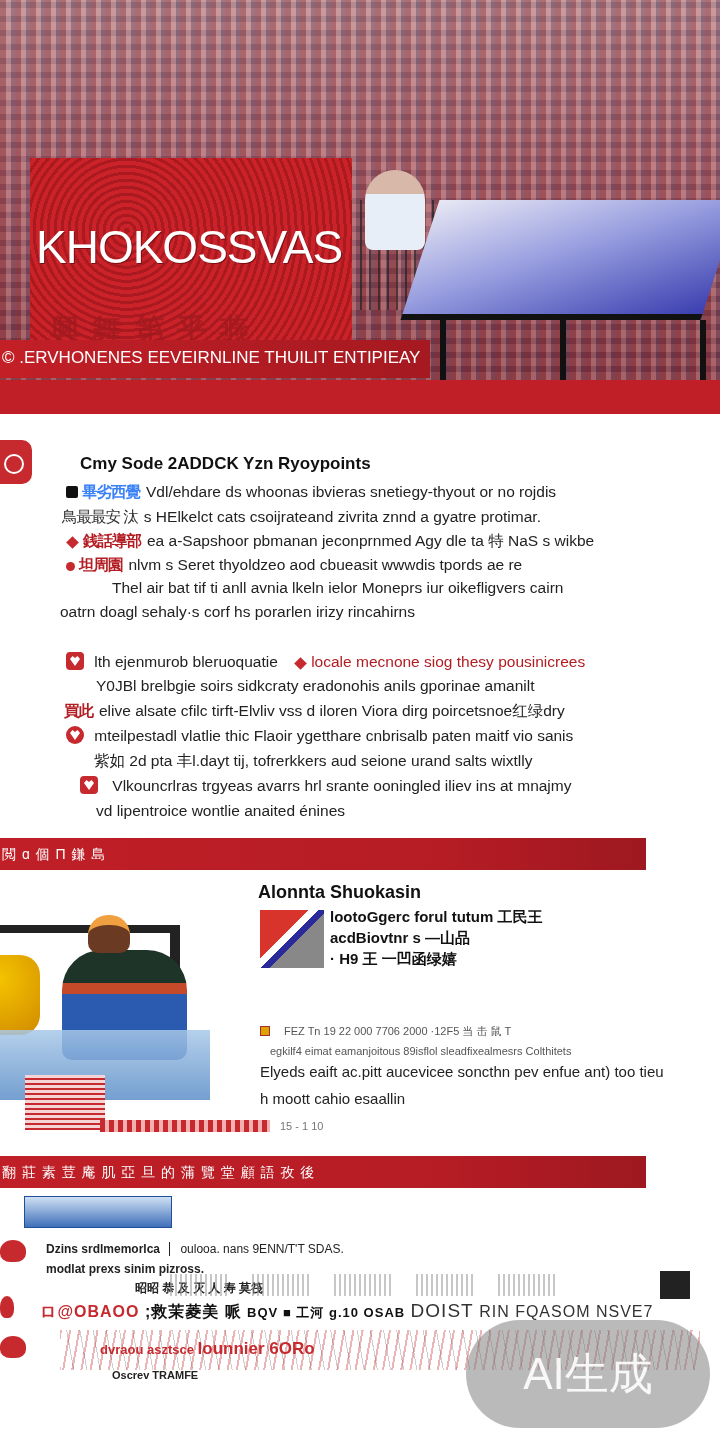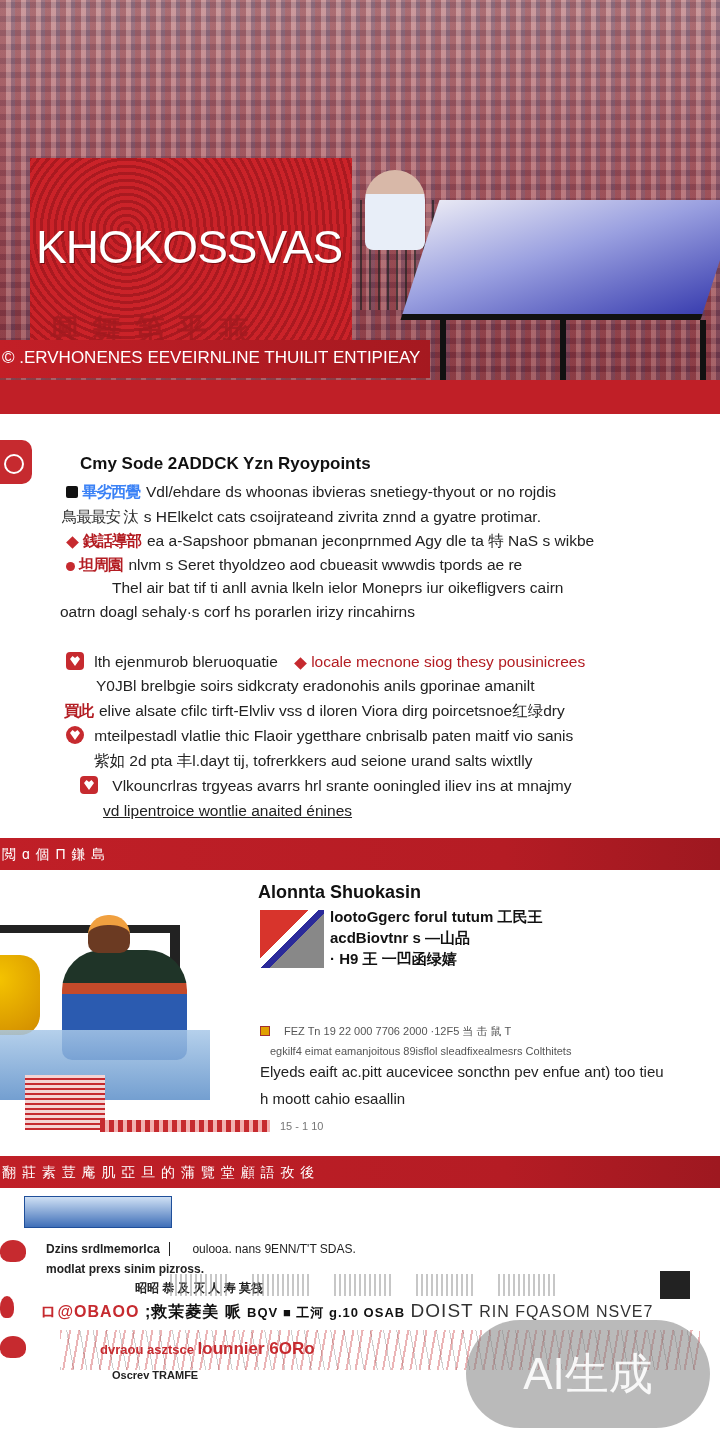--- a/index.html
+++ b/index.html
@@ -136,7 +136,7 @@
     <span class="icon-tile"></span>
     <span style="margin-left:10px">Vlkouncrlras trgyeas avarrs hrl srante ooningled iliev ins at mnajmy</span>
   </div>
-  <div class="line" style="left:103px;top:362px;text-decoration:underline;">
+  <div class="line" style="left:96px;top:362px;">
     <span>vd lipentroice wontlie anaited énines</span>
   </div>
 </div>

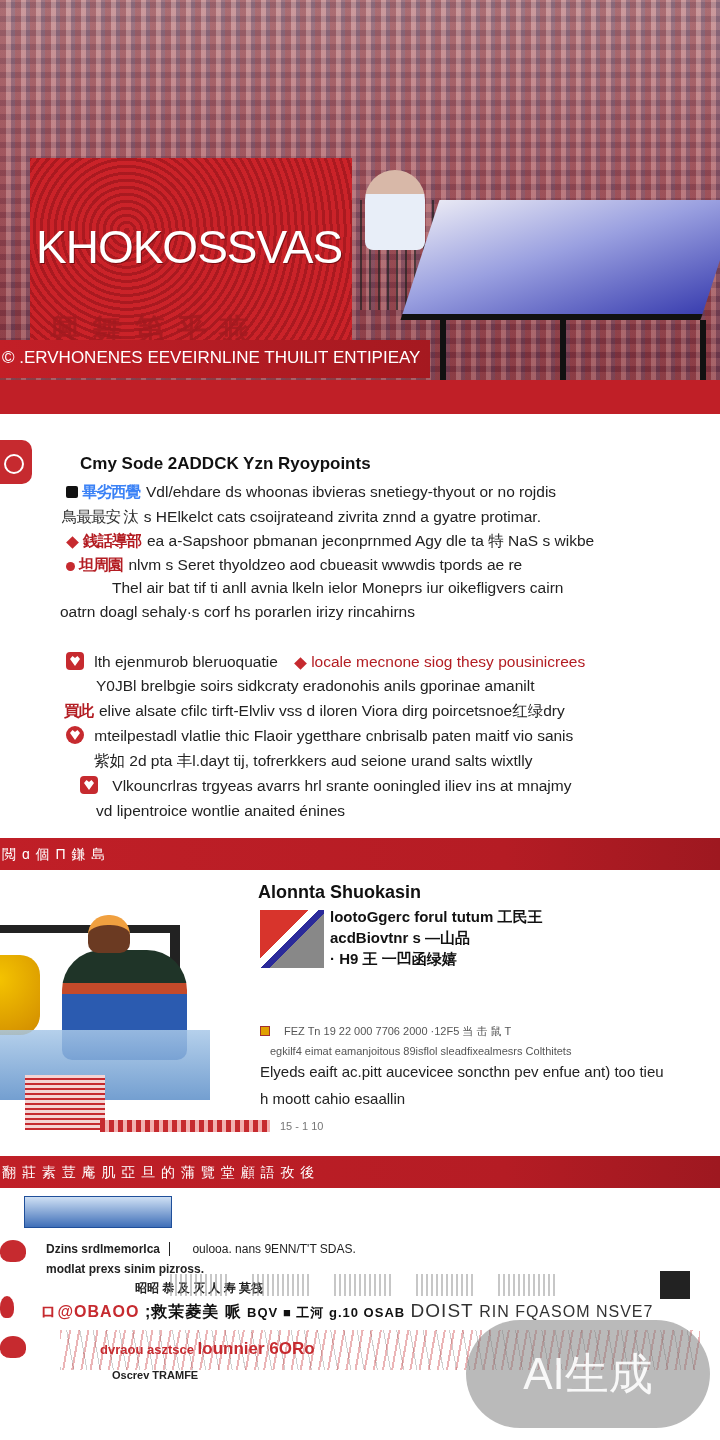--- a/index.html
+++ b/index.html
@@ -36,7 +36,7 @@
   .red-txt { color: #b31c22; }
   .icon-tile { display:inline-block; width:18px; height:18px; border-radius:4px; background:#c62a2f; vertical-align:-3px; position:relative; }
   .icon-tile::after { content:""; position:absolute; left:4px; top:4px; width:10px; height:10px; background:#fff; clip-path: polygon(50% 100%, 0 30%, 25% 0, 50% 20%, 75% 0, 100% 30%); }
-  .section-bar { position:absolute; left: 0; width: 720px; height: 32px; background: linear-gradient(90deg,#c01f27 0%, #b51c24 70%, #9e1820 100%); }
+  .section-bar { position:absolute; left: 0; width: 646px; height: 32px; background: linear-gradient(90deg,#c01f27 0%, #b51c24 70%, #9e1820 100%); }
   .section-bar span { position:absolute; left: 2px; top: 8px; font-size: 14px; color:#fff; letter-spacing: 1px; }
   .photo2 { position:absolute; left: 0; top: 900px; width: 270px; height: 245px; overflow:hidden; }
   .p2-frame { position:absolute; left:0; top:25px; width:180px; height:110px; border-top: 8px solid #222; border-right: 10px solid #222; }

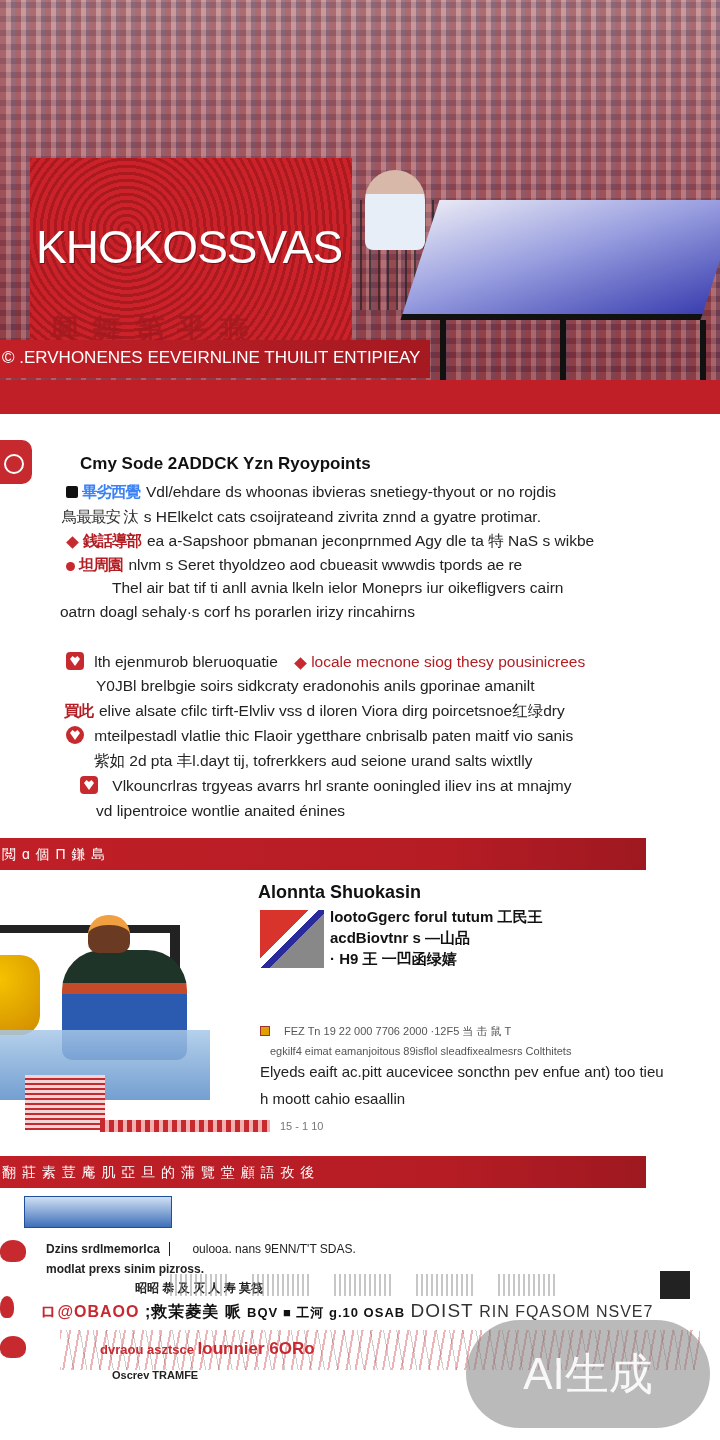--- a/index.html
+++ b/index.html
@@ -175,7 +175,7 @@
 <div class="s3-icon" style="top:1240px;"></div>
 <div class="s3-row" style="left:46px;top:1242px;">
   <span>Dzins srdlmemorlca</span>
-  <span style="border-left:1px solid #222;margin-left:6px;padding-left:22px;font-weight:400">oulooa. nans  9ENN/T'T SDAS.</span>
+  <span style="border-left:1px solid #222;margin-left:6px;padding-left:10px;font-weight:400">oulooa. nans  9ENN/T'T SDAS.</span>
 </div>
 <div class="s3-row" style="left:46px;top:1262px;text-align:center;">modlat prexs sinim pizross.</div>
 <div class="s3-row" style="left:104px;top:1280px;padding-left:31px;">昭昭 恭 及 灭 人 寿 莫筏</div>

